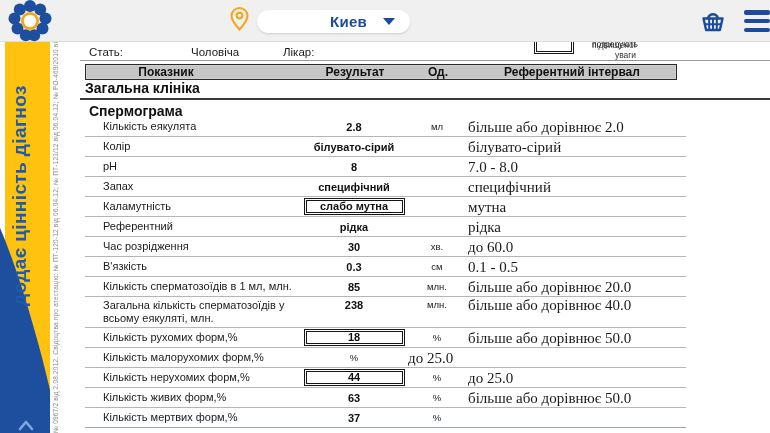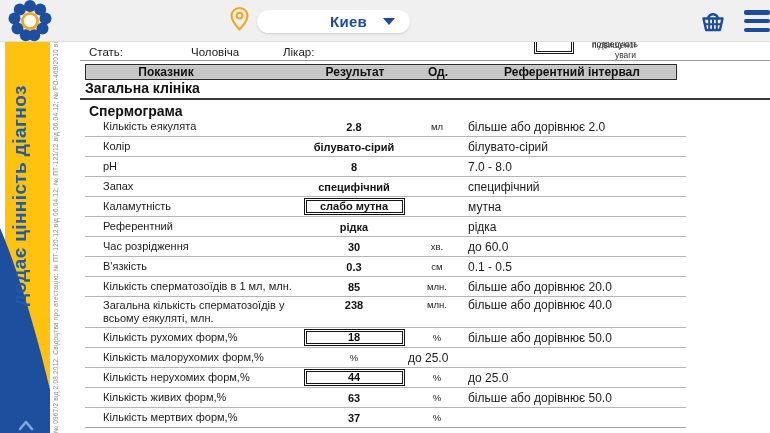--- a/index.html
+++ b/index.html
@@ -65,7 +65,7 @@
   .res-box{display:none;width:101px;height:17px;border:3px double #151515;align-items:center;justify-content:center;line-height:11px;}
   .trow.flagged .res-box{display:flex;}
   .cell-unit{font-size:9.5px;color:#1a1a1a;text-align:center;}
-  .cell-ref{font-size:12px;color:#1a1a1a;padding-left:1px;line-height:12px;}
+  .cell-ref{font-size:15px;color:#1a1a1a;padding-left:1px;line-height:12px;font-family:Liberation Serif, serif;}
 </style>
 </head>
 <body>

